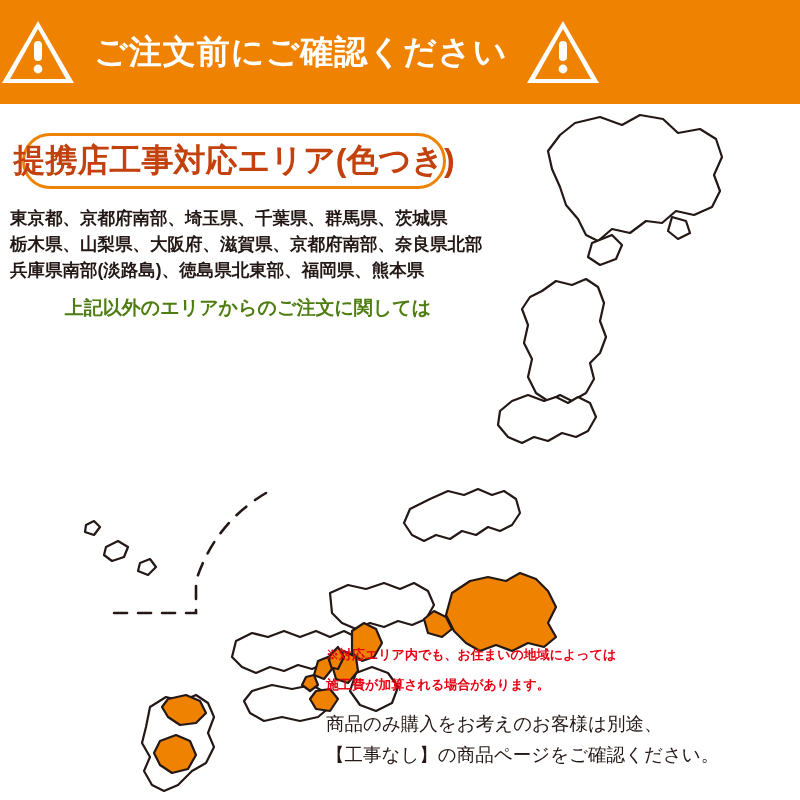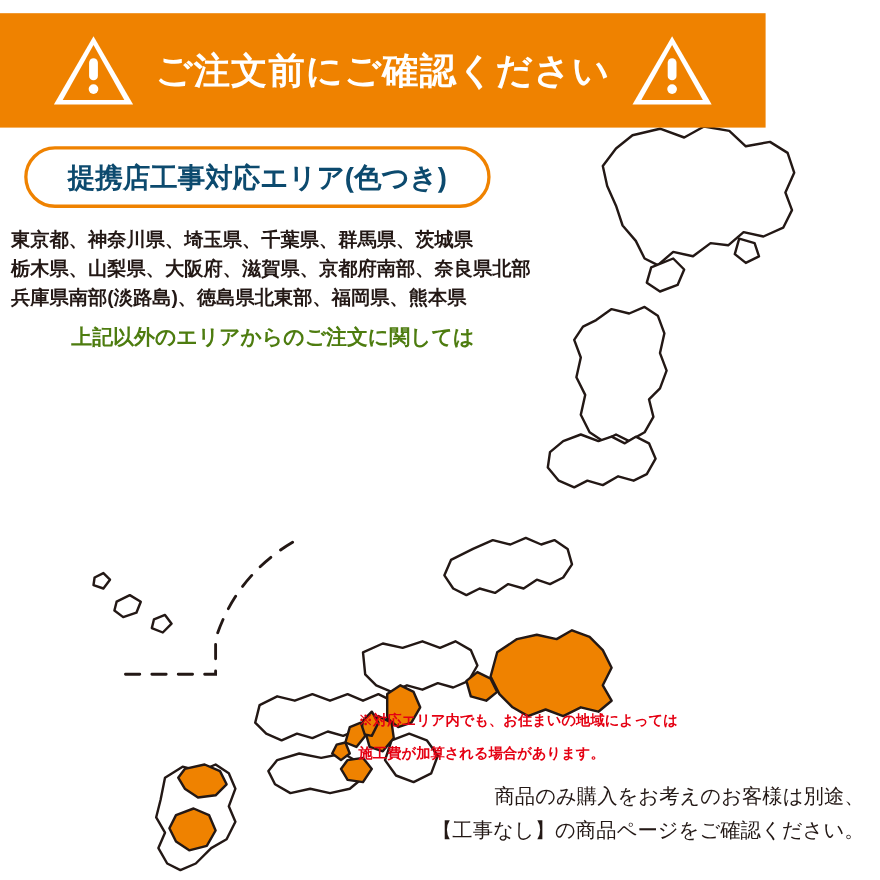--- a/index.html
+++ b/index.html
@@ -26,13 +26,13 @@
   #header-banner {
     position: absolute;
     left: 0;
-    top: 12px;
-    width: 696px;
+    top: 0;
+    width: 800px;
     height: 104px;
     background: #ef8200;
     display: flex;
     align-items: center;
-    justify-content: center;
+    justify-content: flex-start;
   }
   .warn-tri {
     position: relative;

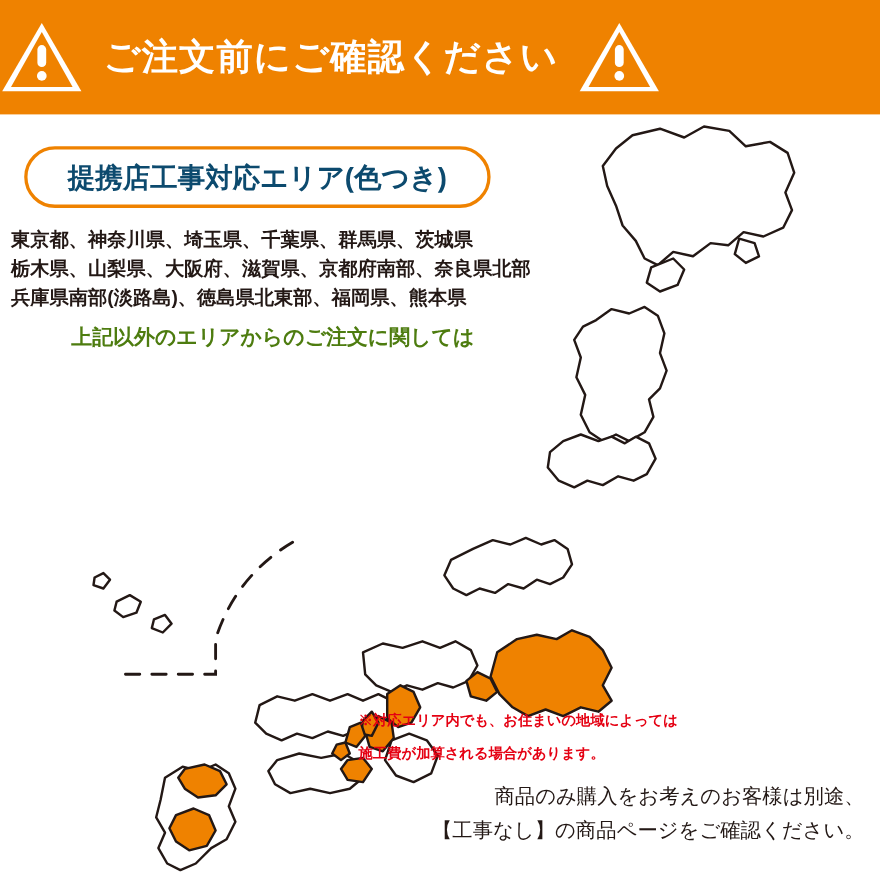--- a/index.html
+++ b/index.html
@@ -76,9 +76,9 @@
     box-sizing: border-box;
   }
   #area-box-title {
-    font-size: 25px;
-    font-weight: bold;
-    color: #0c4a6e;
+    font-size: 32px;
+    font-weight: bold;
+    color: #c2410c;
     white-space: nowrap;
   }
 

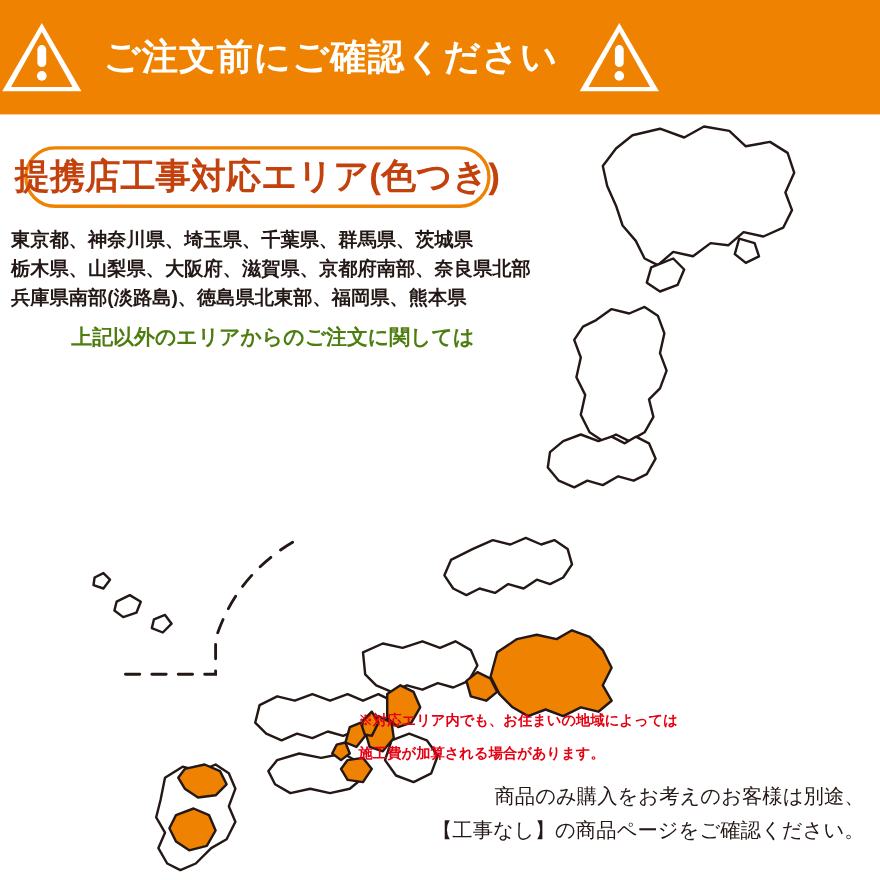--- a/index.html
+++ b/index.html
@@ -256,7 +256,7 @@
   </div>
 
   <div id="pref-list">
-    <div class="pref-line">東京都、神奈川県、埼玉県、千葉県、群馬県、茨城県</div>
+    <div class="pref-line">東京都、京都府南部、埼玉県、千葉県、群馬県、茨城県</div>
     <div class="pref-line">栃木県、山梨県、大阪府、滋賀県、京都府南部、奈良県北部</div>
     <div class="pref-line">兵庫県南部(淡路島)、徳島県北東部、福岡県、熊本県</div>
   </div>

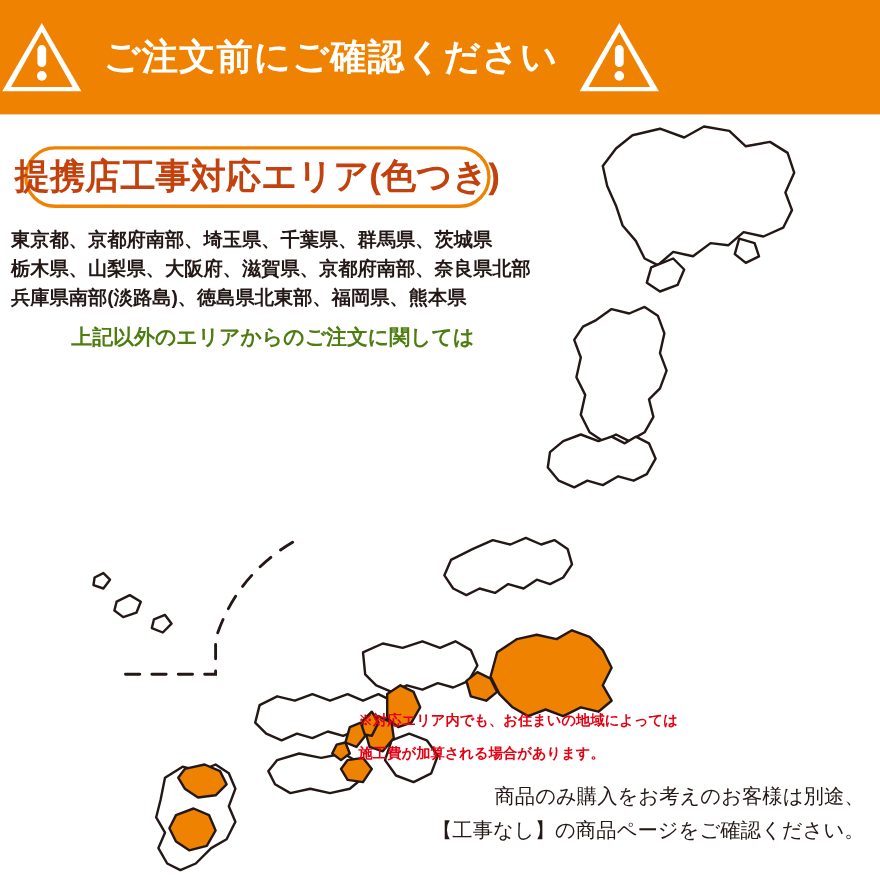--- a/index.html
+++ b/index.html
@@ -144,7 +144,6 @@
     color: #231815;
     line-height: 31px;
     white-space: nowrap;
-    text-align: right;
   }
 </style>
 </head>

